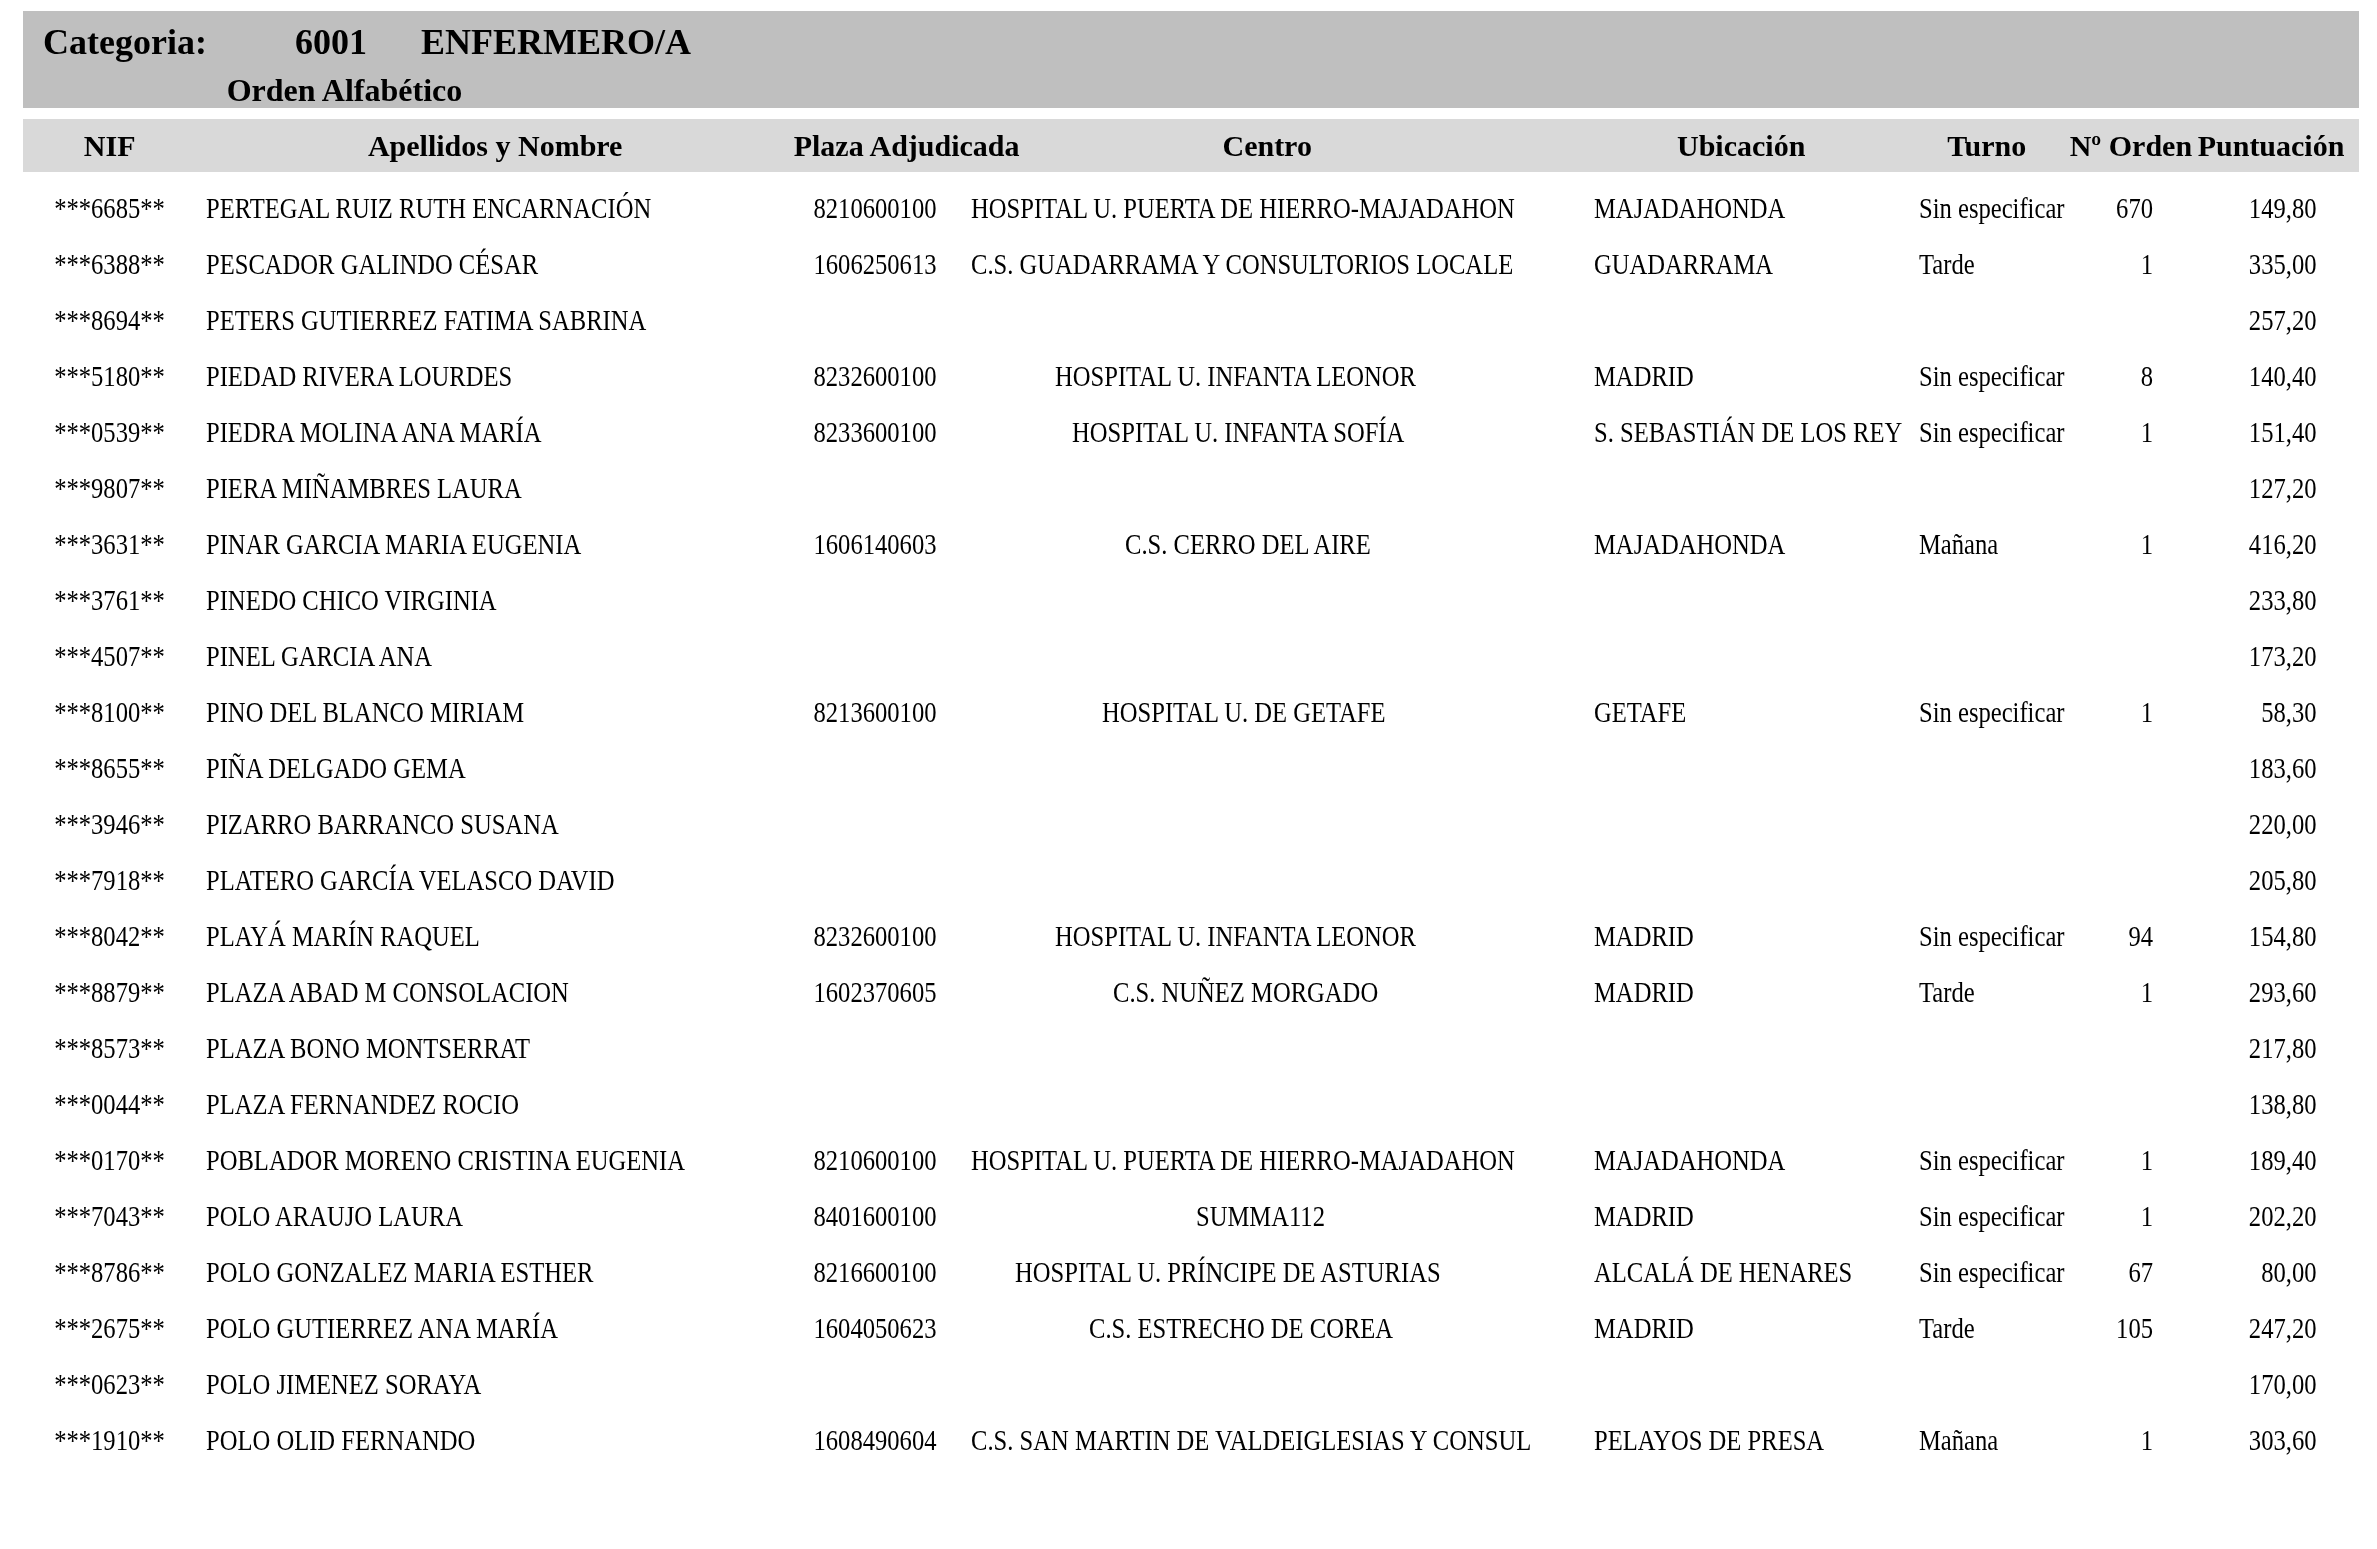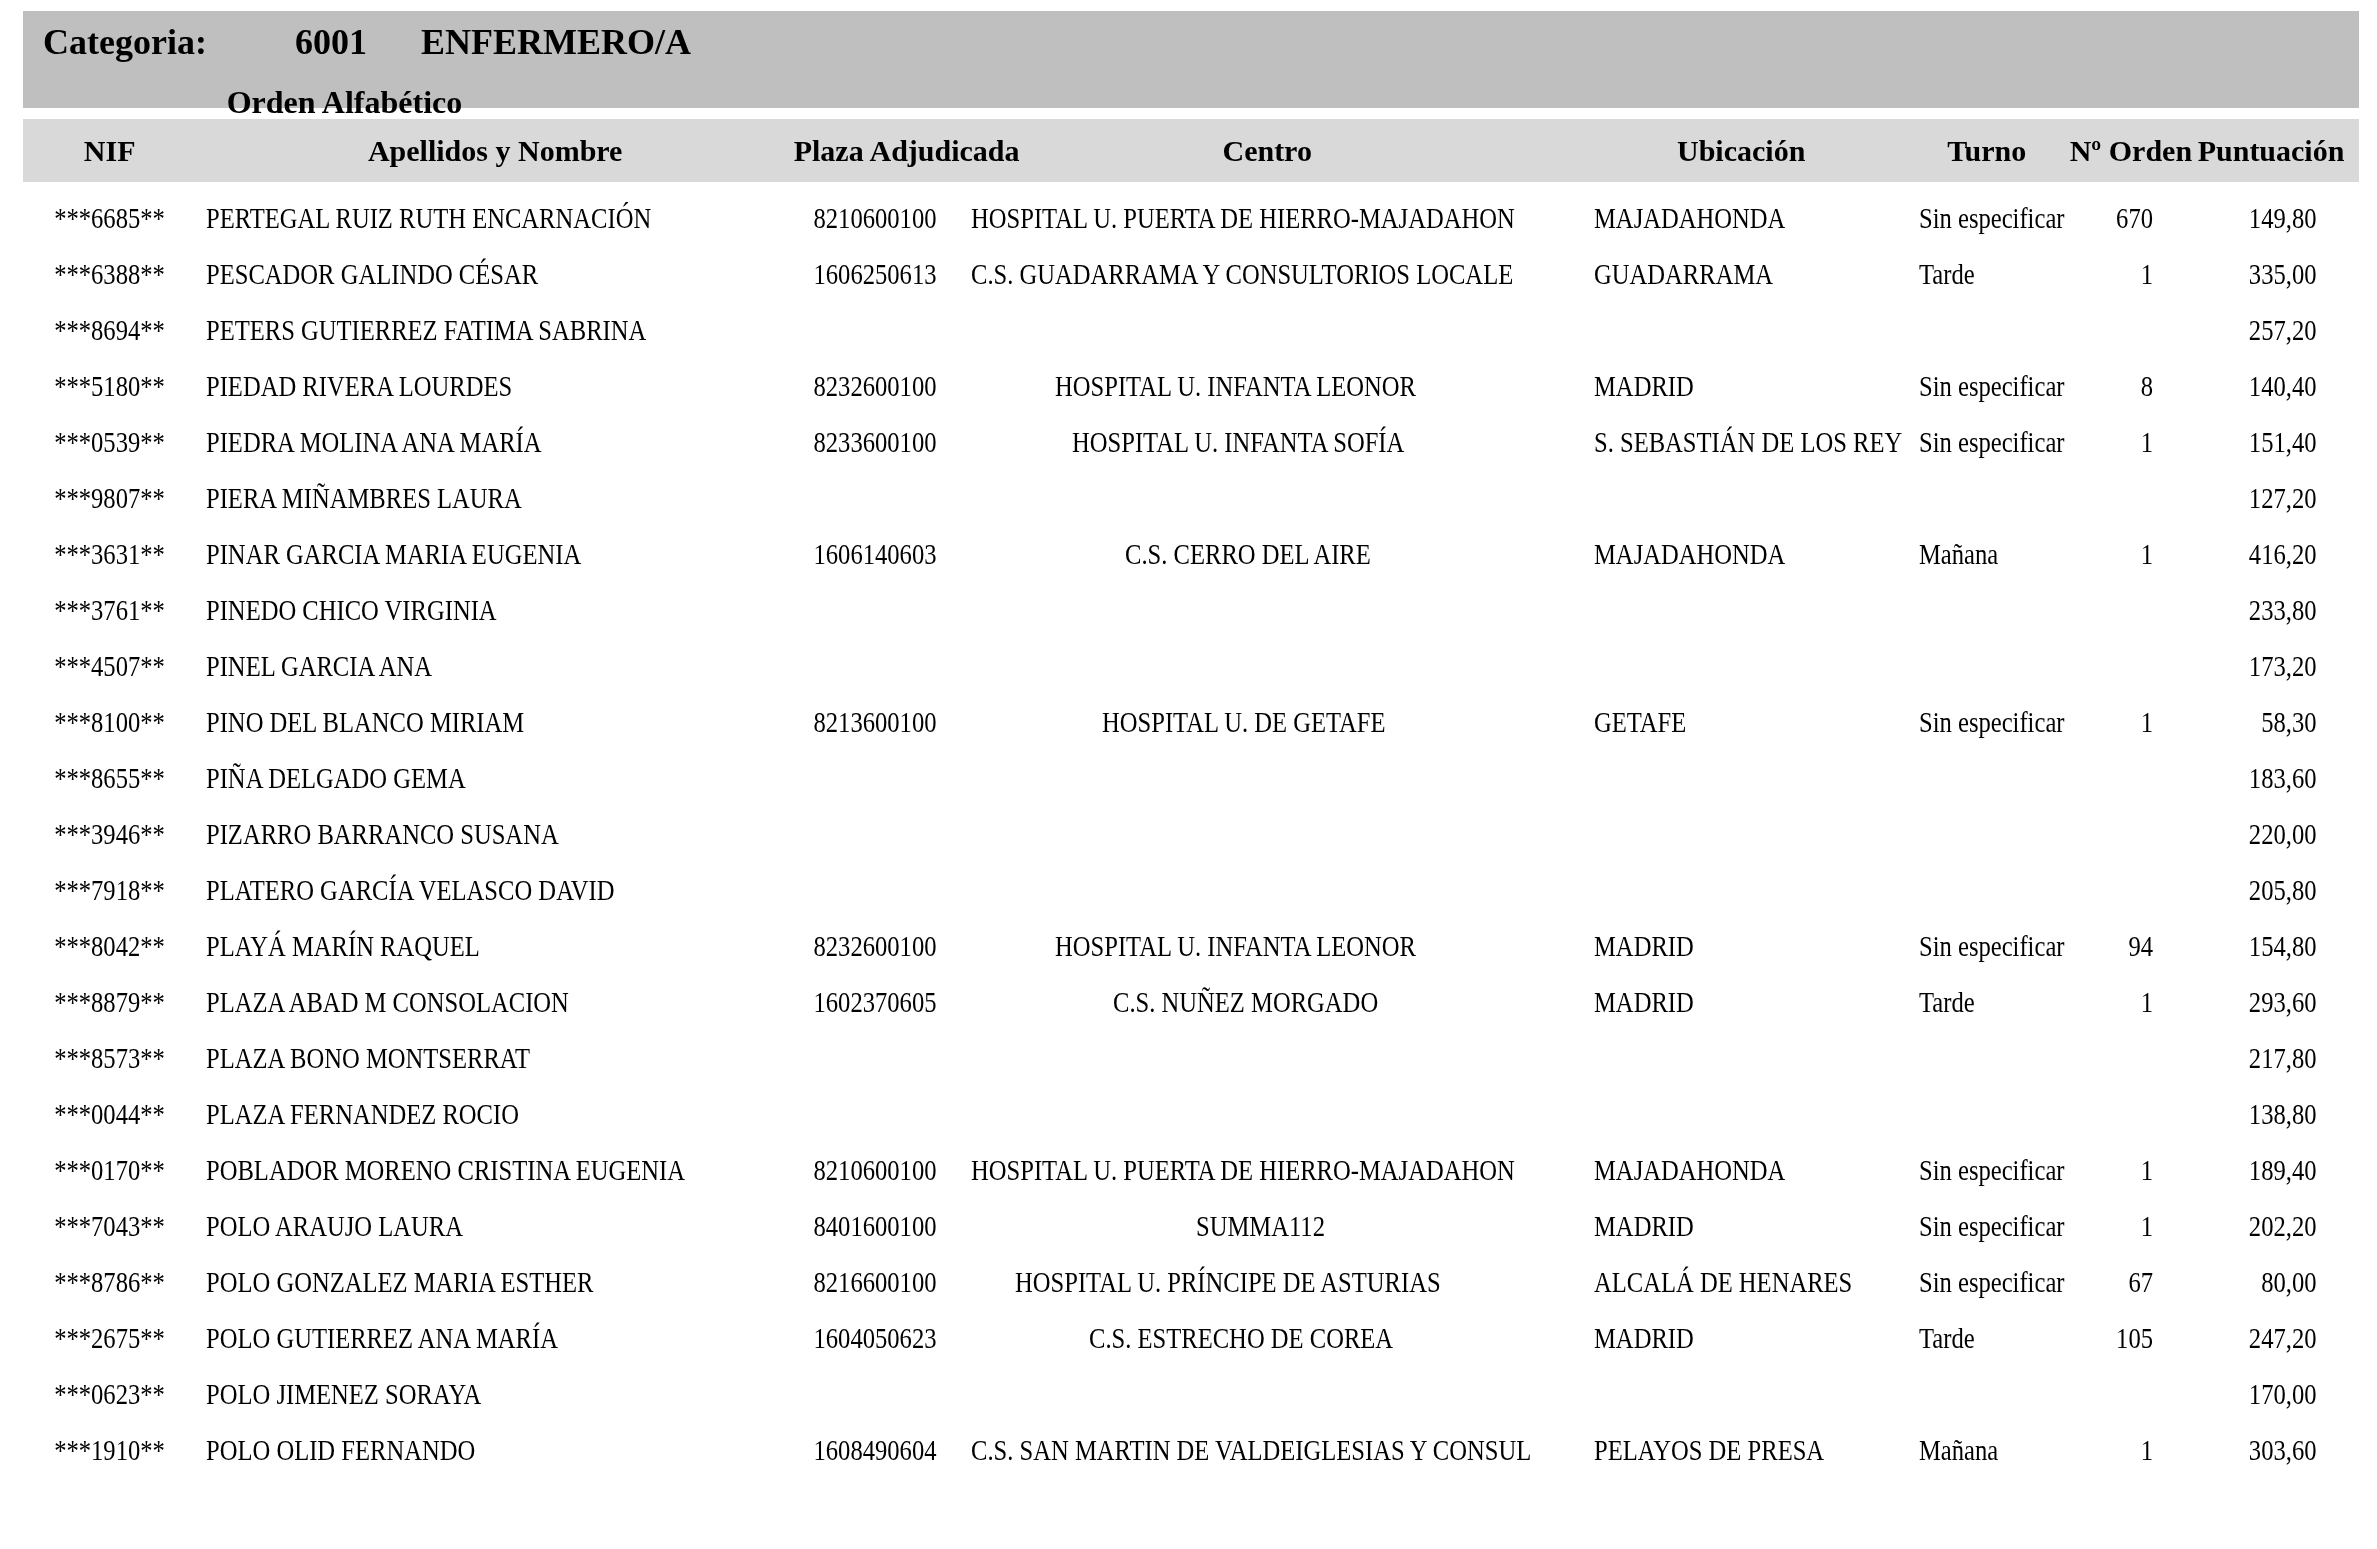--- a/index.html
+++ b/index.html
@@ -28,7 +28,7 @@
   .title-line1 .cat-code { margin-left: 88px; }
   .title-line1 .cat-name { margin-left: 54px; }
   .title-line2 {
-    margin-top: 21px; margin-left: 204px;
+    margin-top: 9px; margin-left: 204px;
     font-weight: bold; font-size: 32px;
     white-space: nowrap;
   }

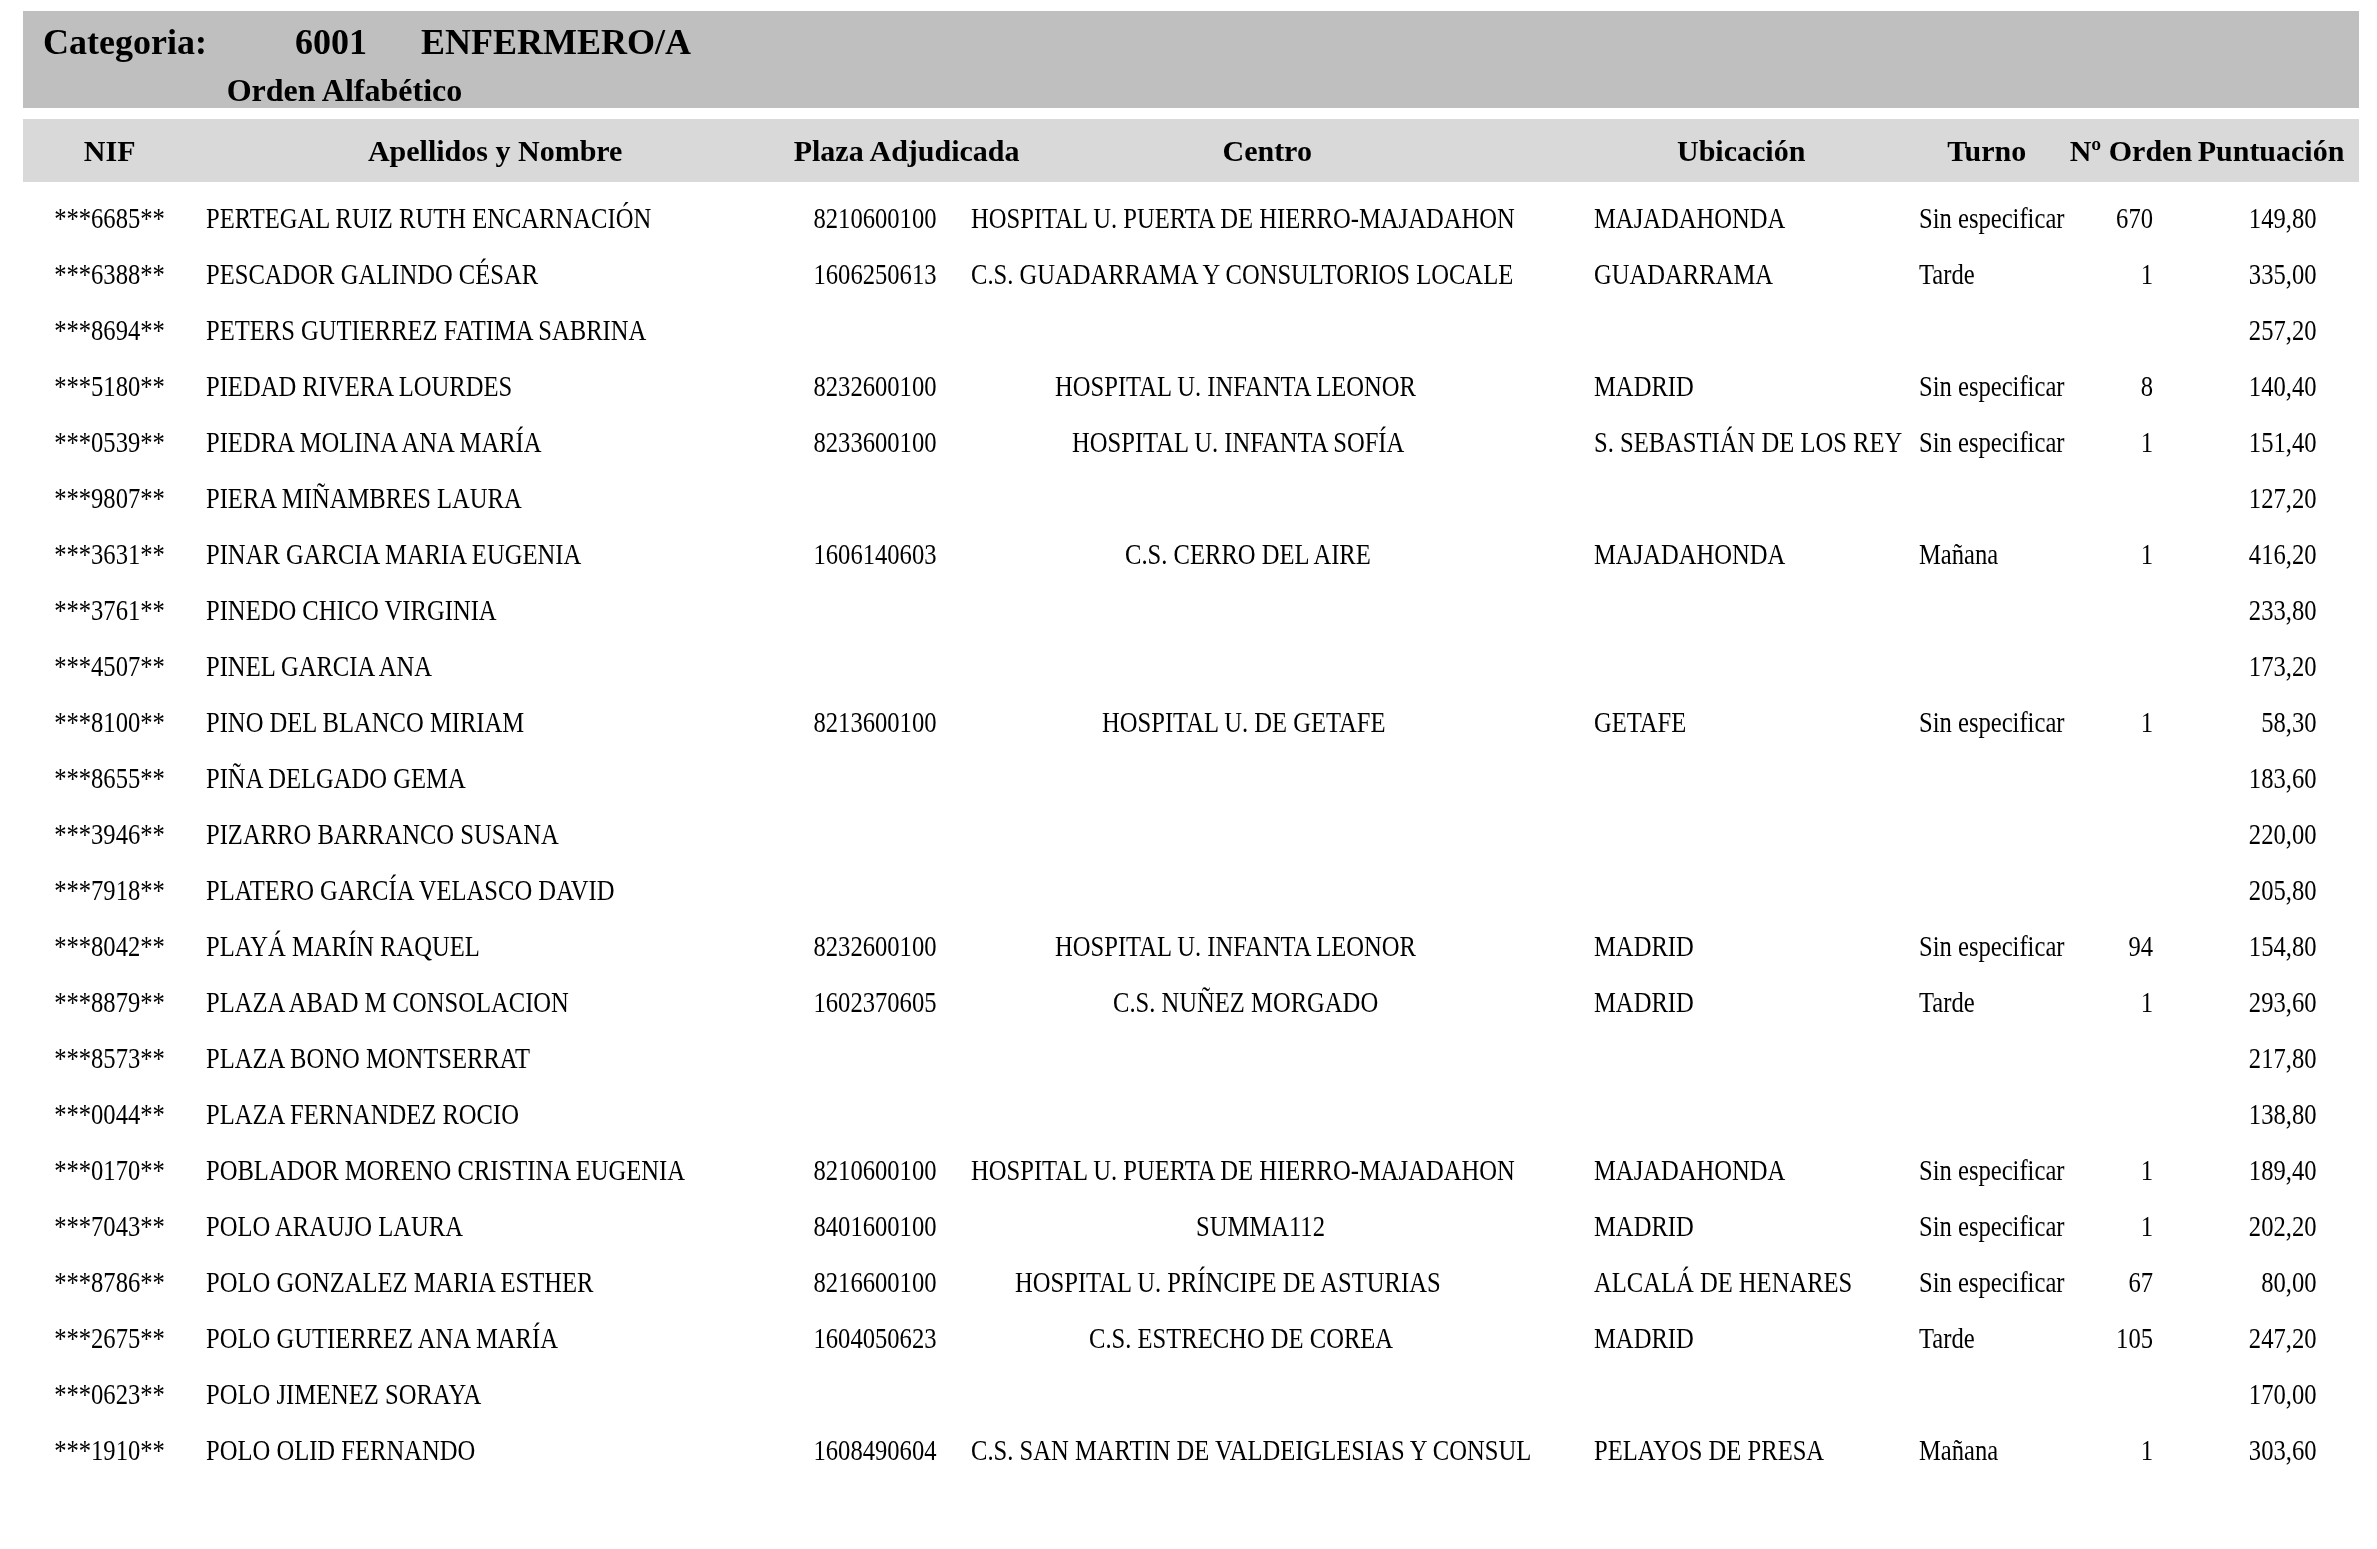--- a/index.html
+++ b/index.html
@@ -47,7 +47,7 @@
     vertical-align: middle;
   }
   thead tr {
-    height: 63px;
+    height: 53px;
     background: #d9d9d9;
   }
   thead th { font-weight: bold; font-size: 30px; text-align: center; }

